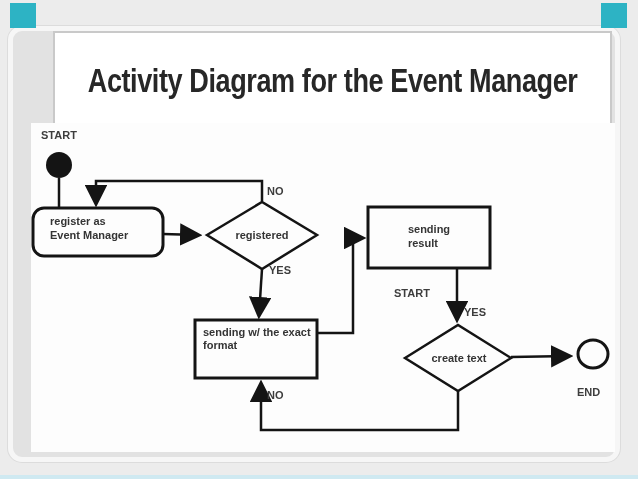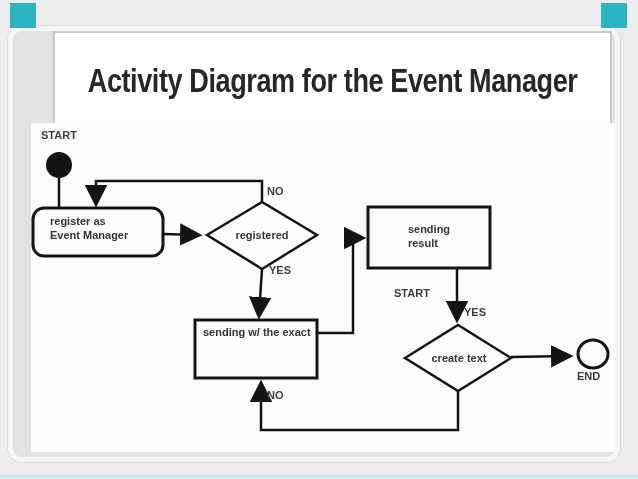--- a/index.html
+++ b/index.html
@@ -115,6 +115,7 @@
 
   <div class="node-text small-lh" style="left:172px;top:203px;">
     <div>sending w/ the exact</div>
+    <div>format</div>
   </div>
 
   <div class="node-text centered center-lines" style="left:398px;top:113px;">

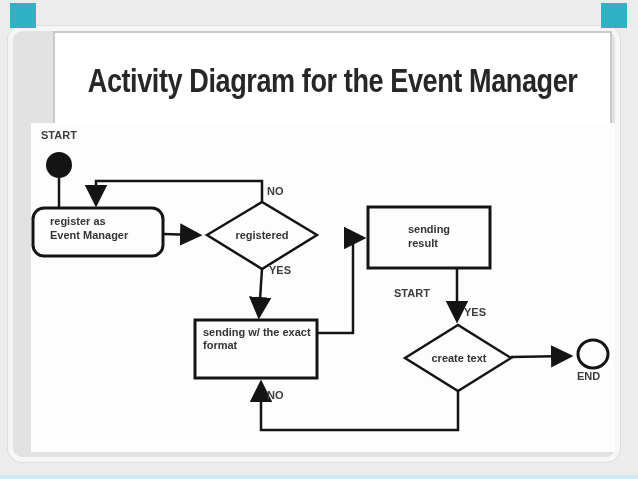--- a/index.html
+++ b/index.html
@@ -131,7 +131,7 @@
 
   <div class="dlabel" style="left:236px;top:266px;">NO</div>
 
-  <div class="dlabel" style="left:546px;top:247px;text-align:center;">END</div>
+  <div class="dlabel" style="left:546px;top:263px;text-align:center;">END</div>
 
 </div>
 

